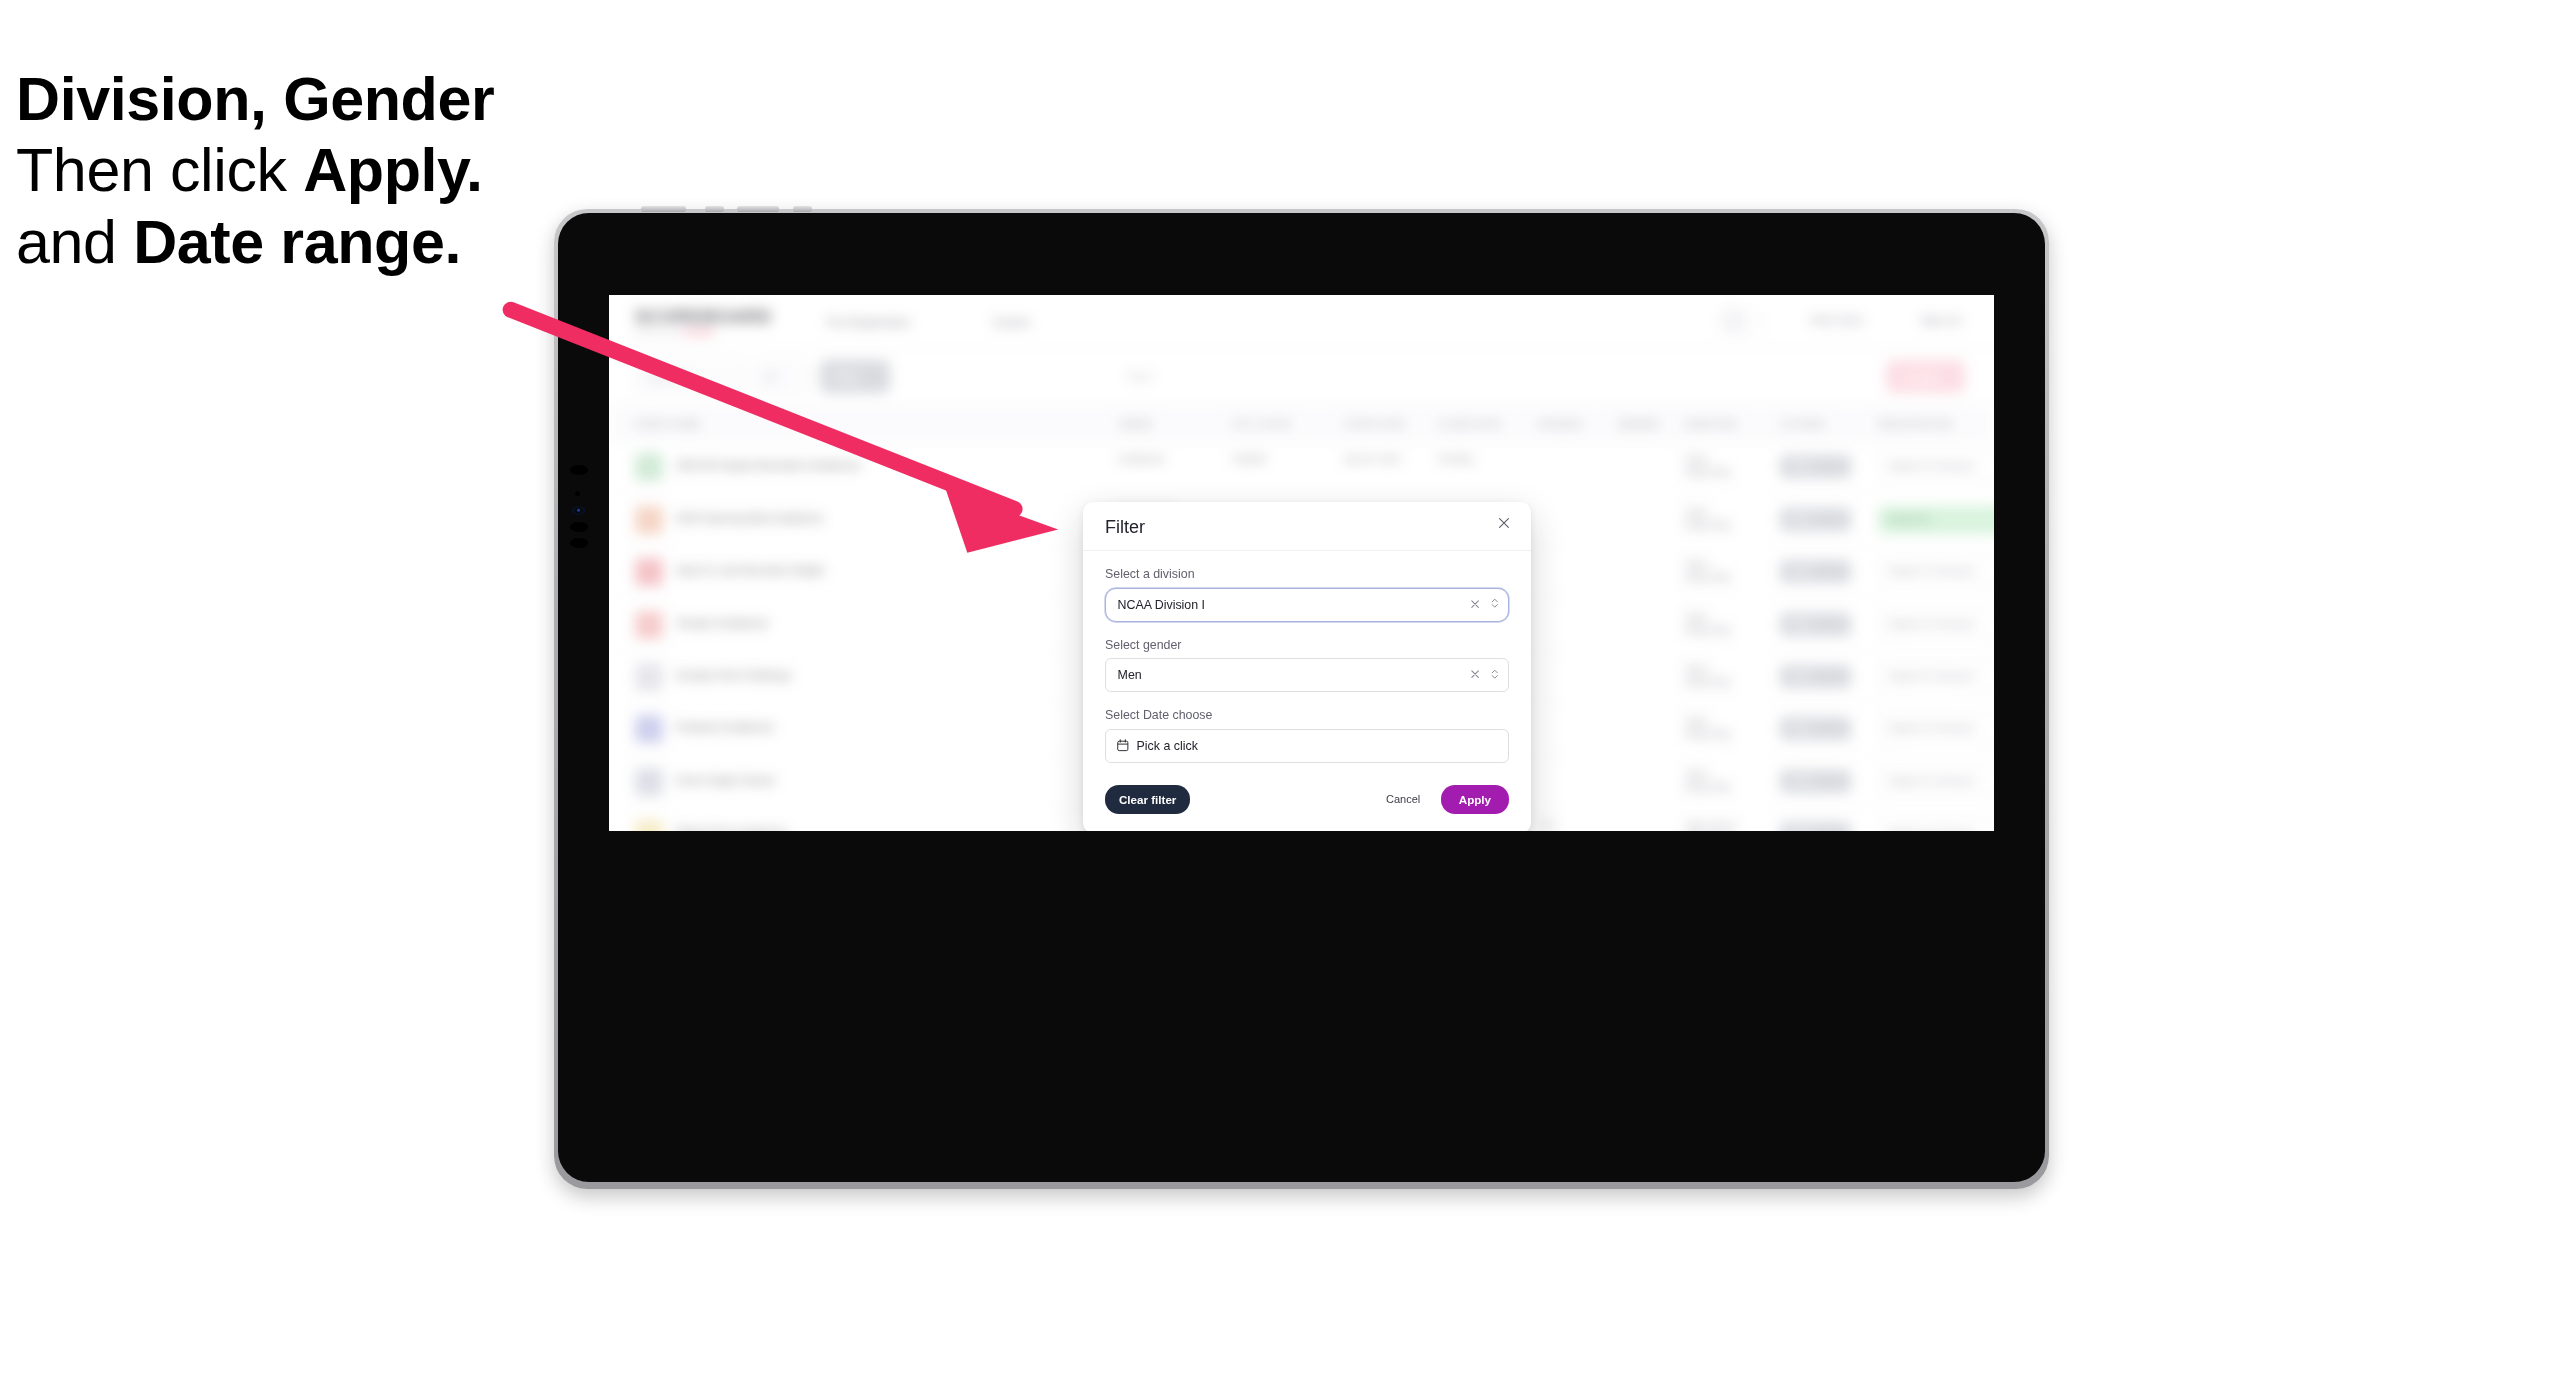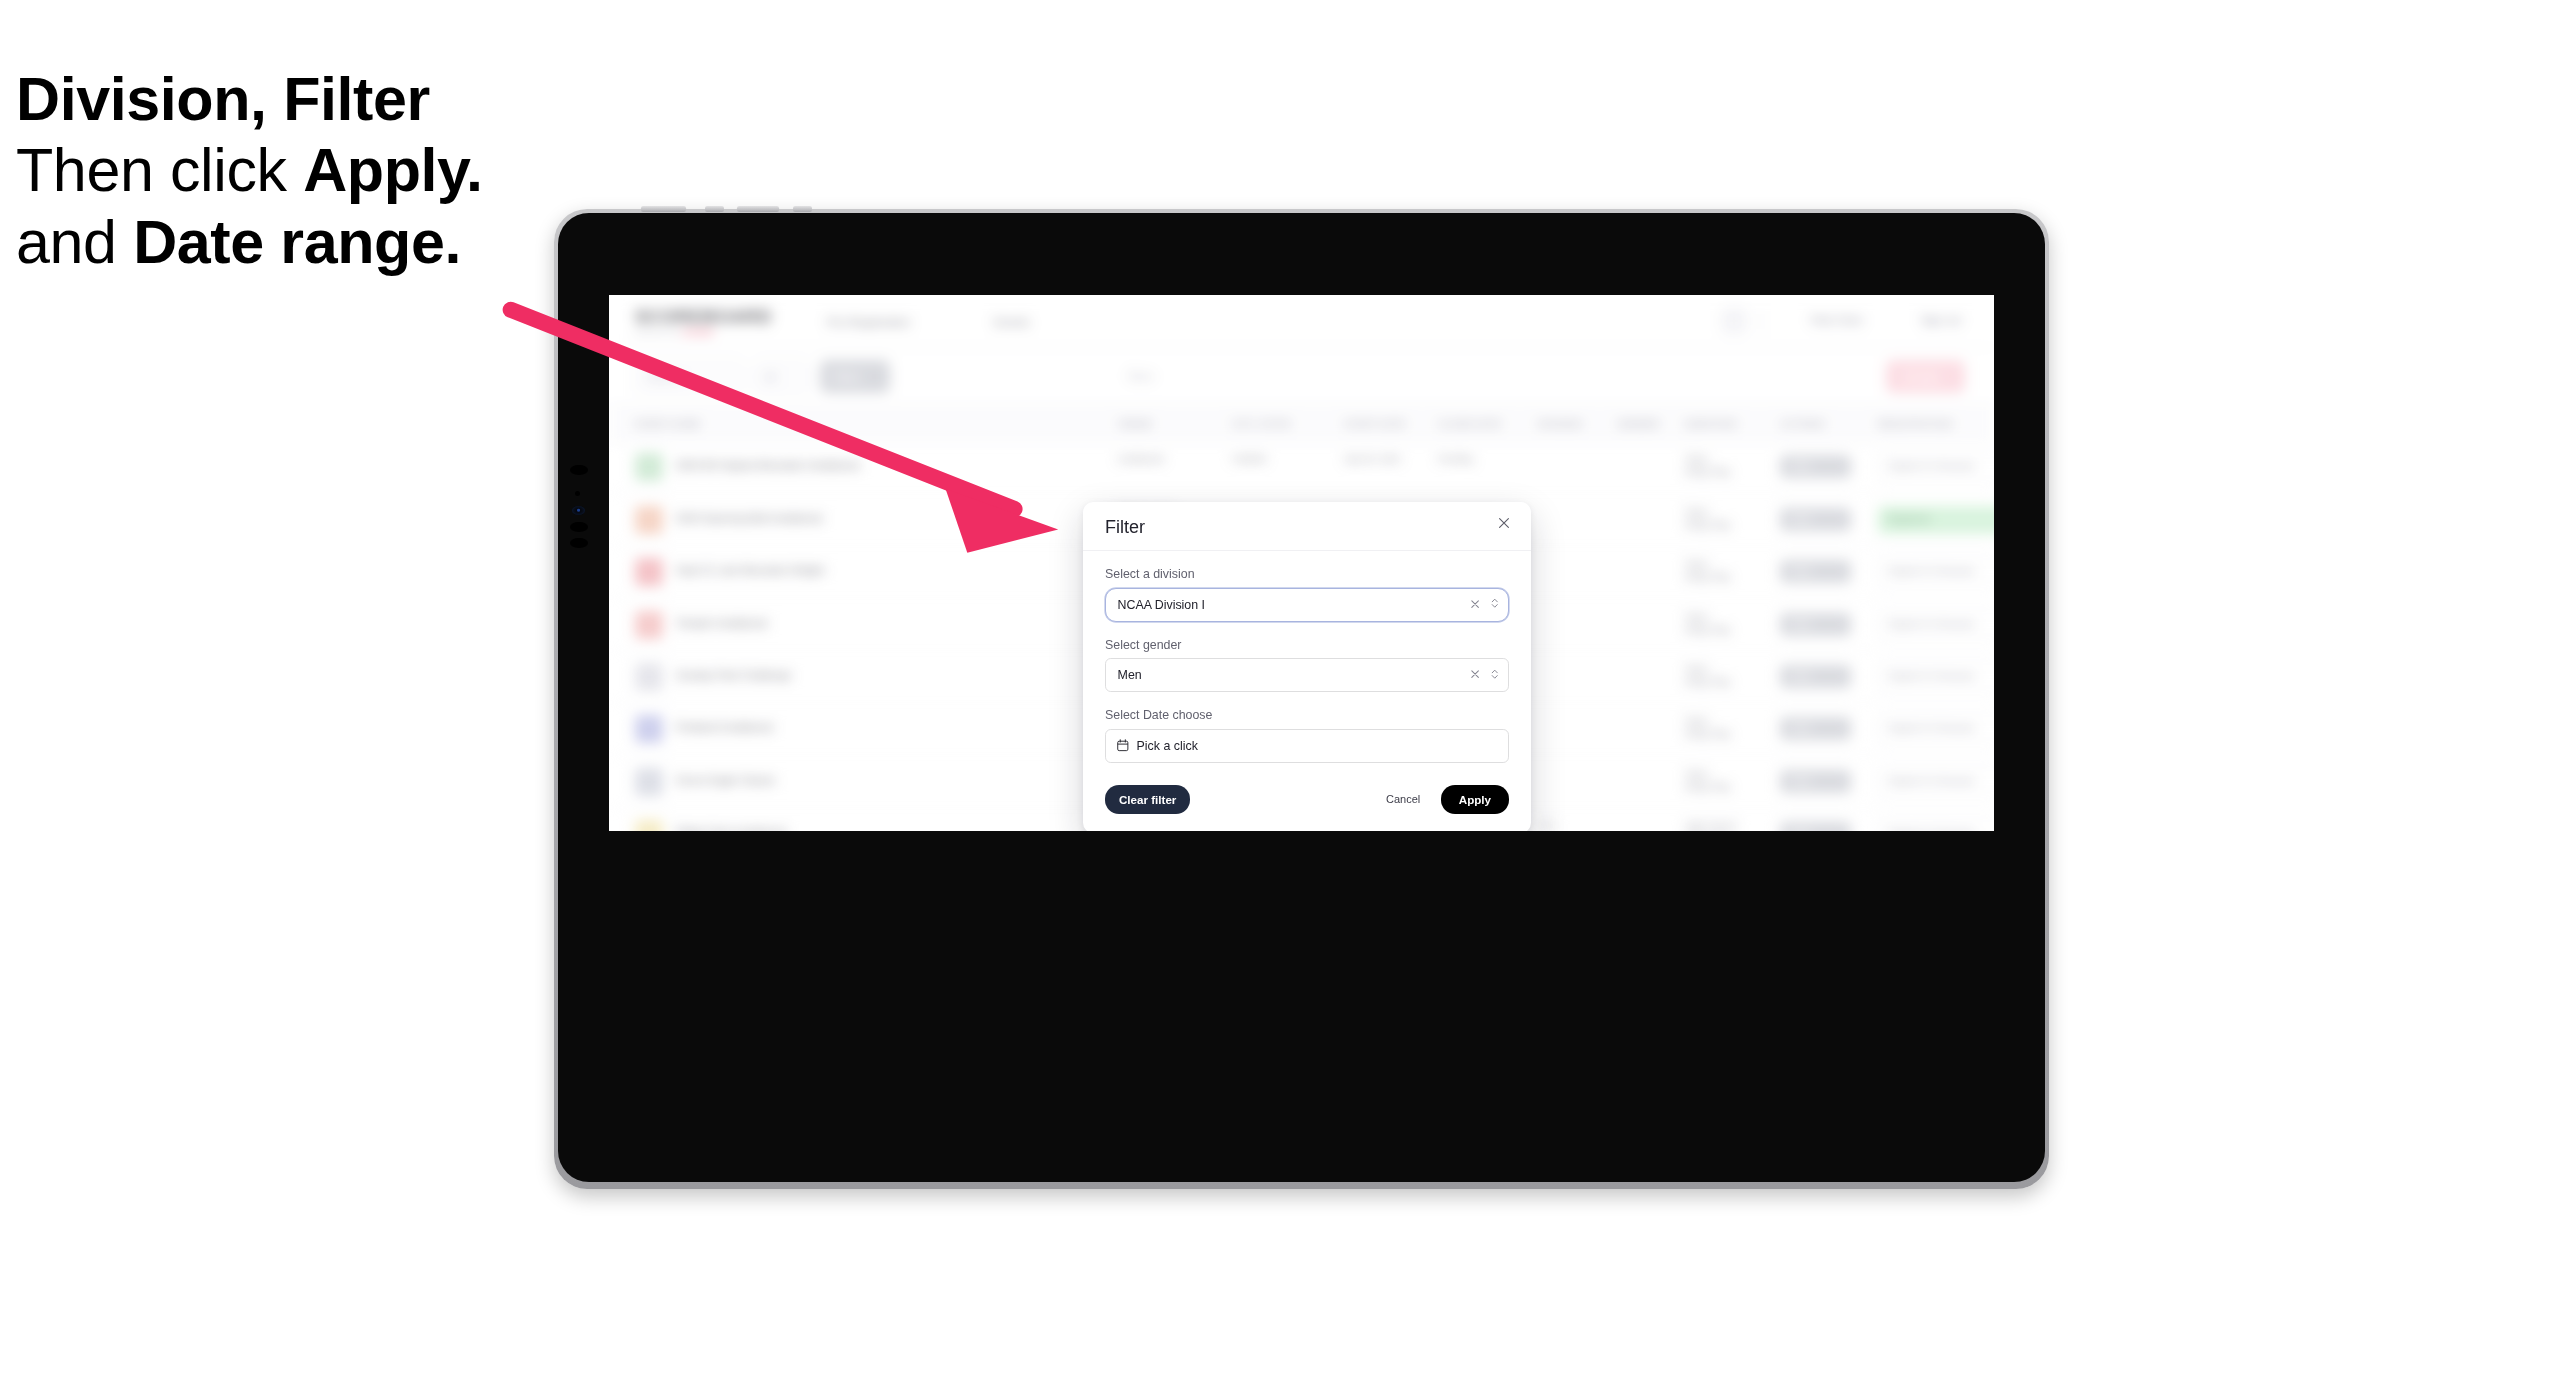--- a/index.html
+++ b/index.html
@@ -433,7 +433,7 @@
 <body>
 
 <div id="instruction">
-  <span class="line b">Division, Filter</span>
+  <span class="line b">Division, Gender</span>
   <span class="line"><span>Then click </span><span class="b">Apply.</span></span>
   <span class="line"><span>and </span><span class="b">Date range.</span></span>
 </div>

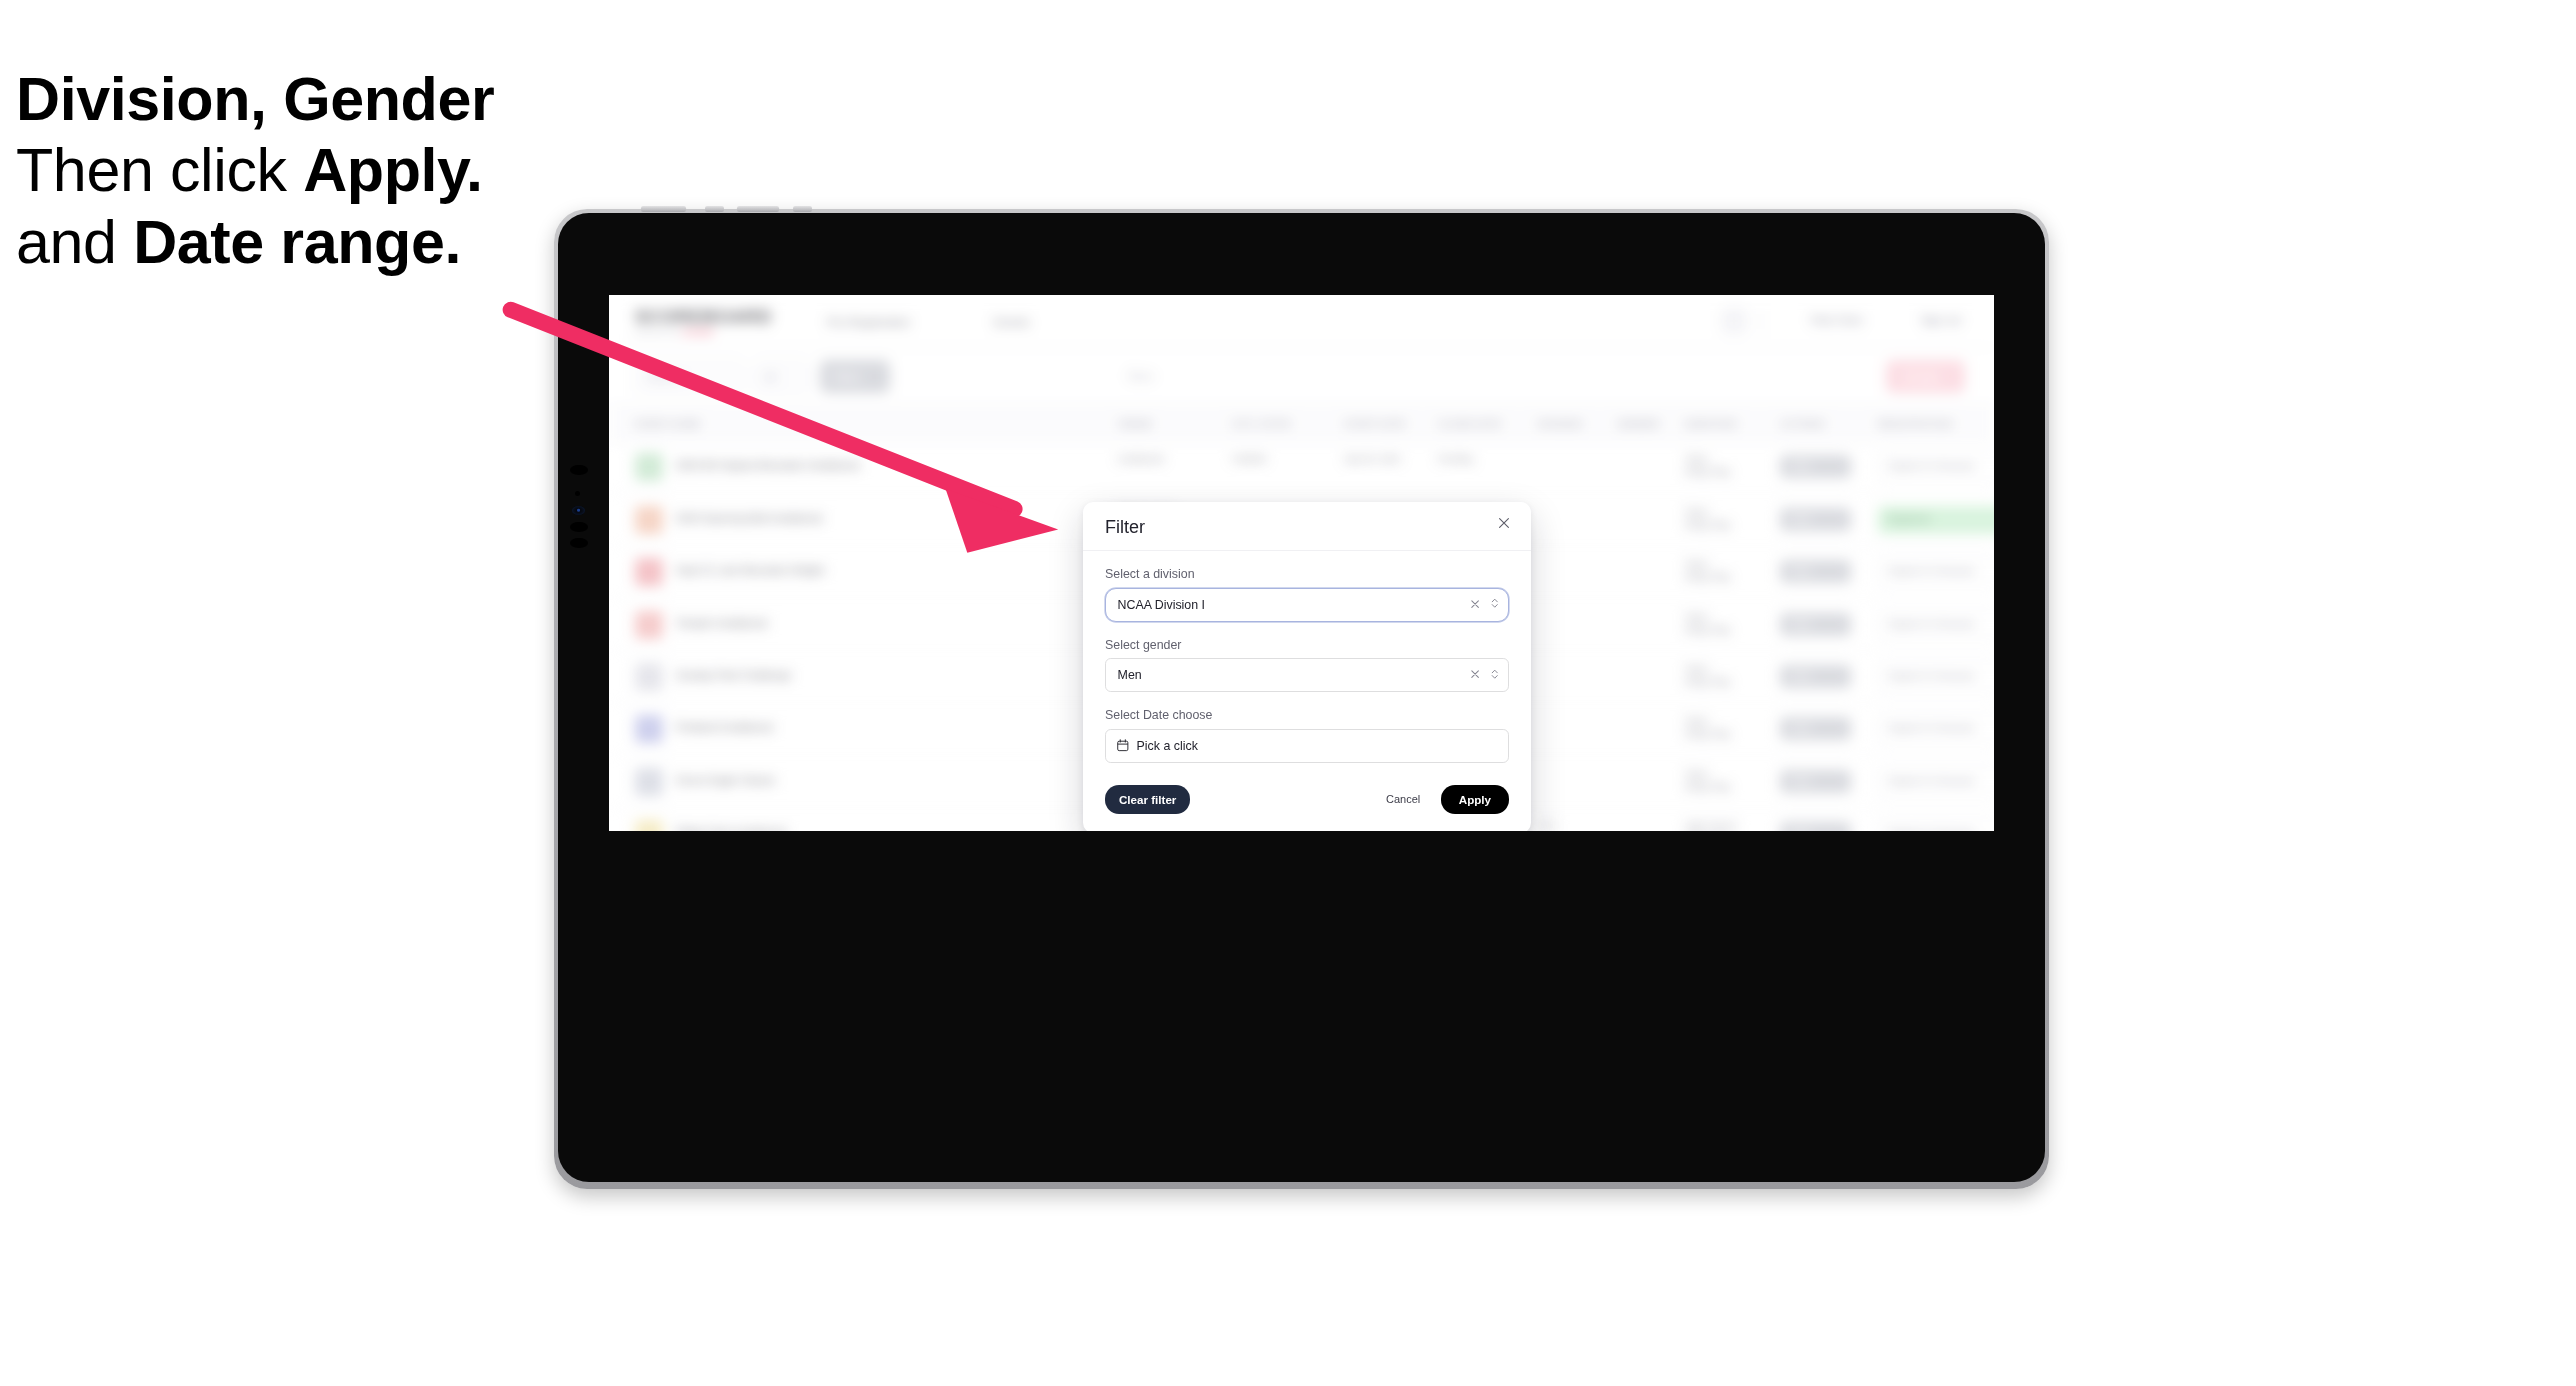--- a/index.html
+++ b/index.html
@@ -724,7 +724,7 @@
       <button class="btn btn-clear" style="background: rgb(33, 43, 64);">Clear filter</button>
       <div class="foot-right">
         <button class="btn btn-cancel">Cancel</button>
-        <button class="btn btn-apply" style="background: #000000;">Apply</button>
+        <button class="btn btn-apply" style="background: #a21caf;">Apply</button>
       </div>
     </div>
   </div>

